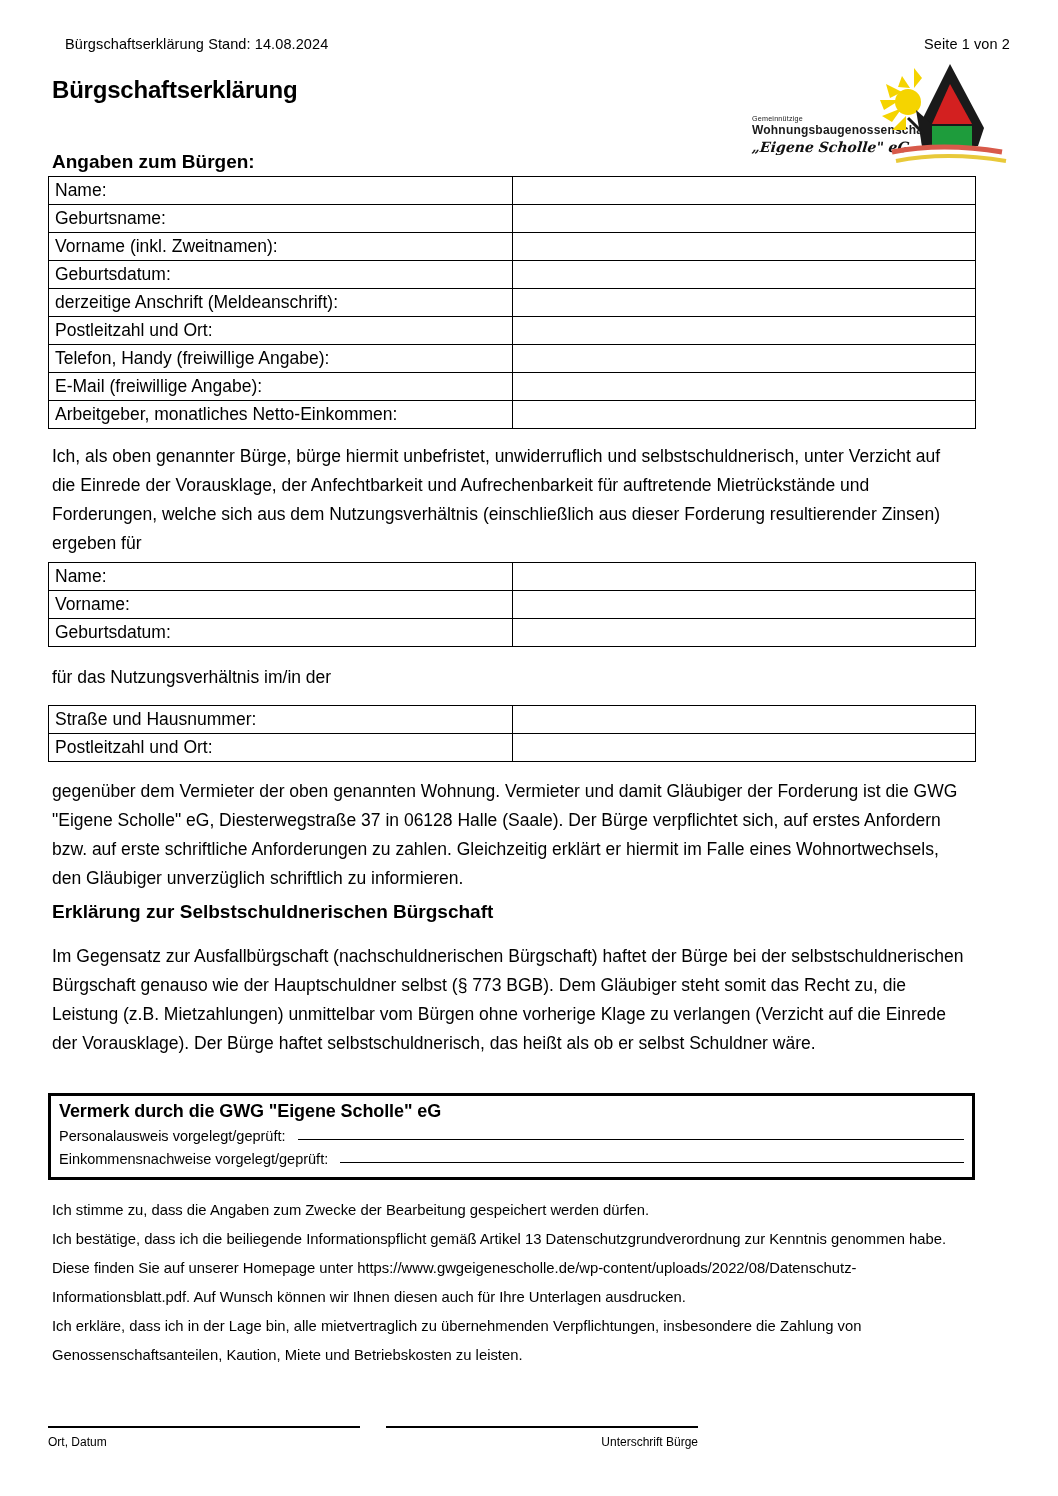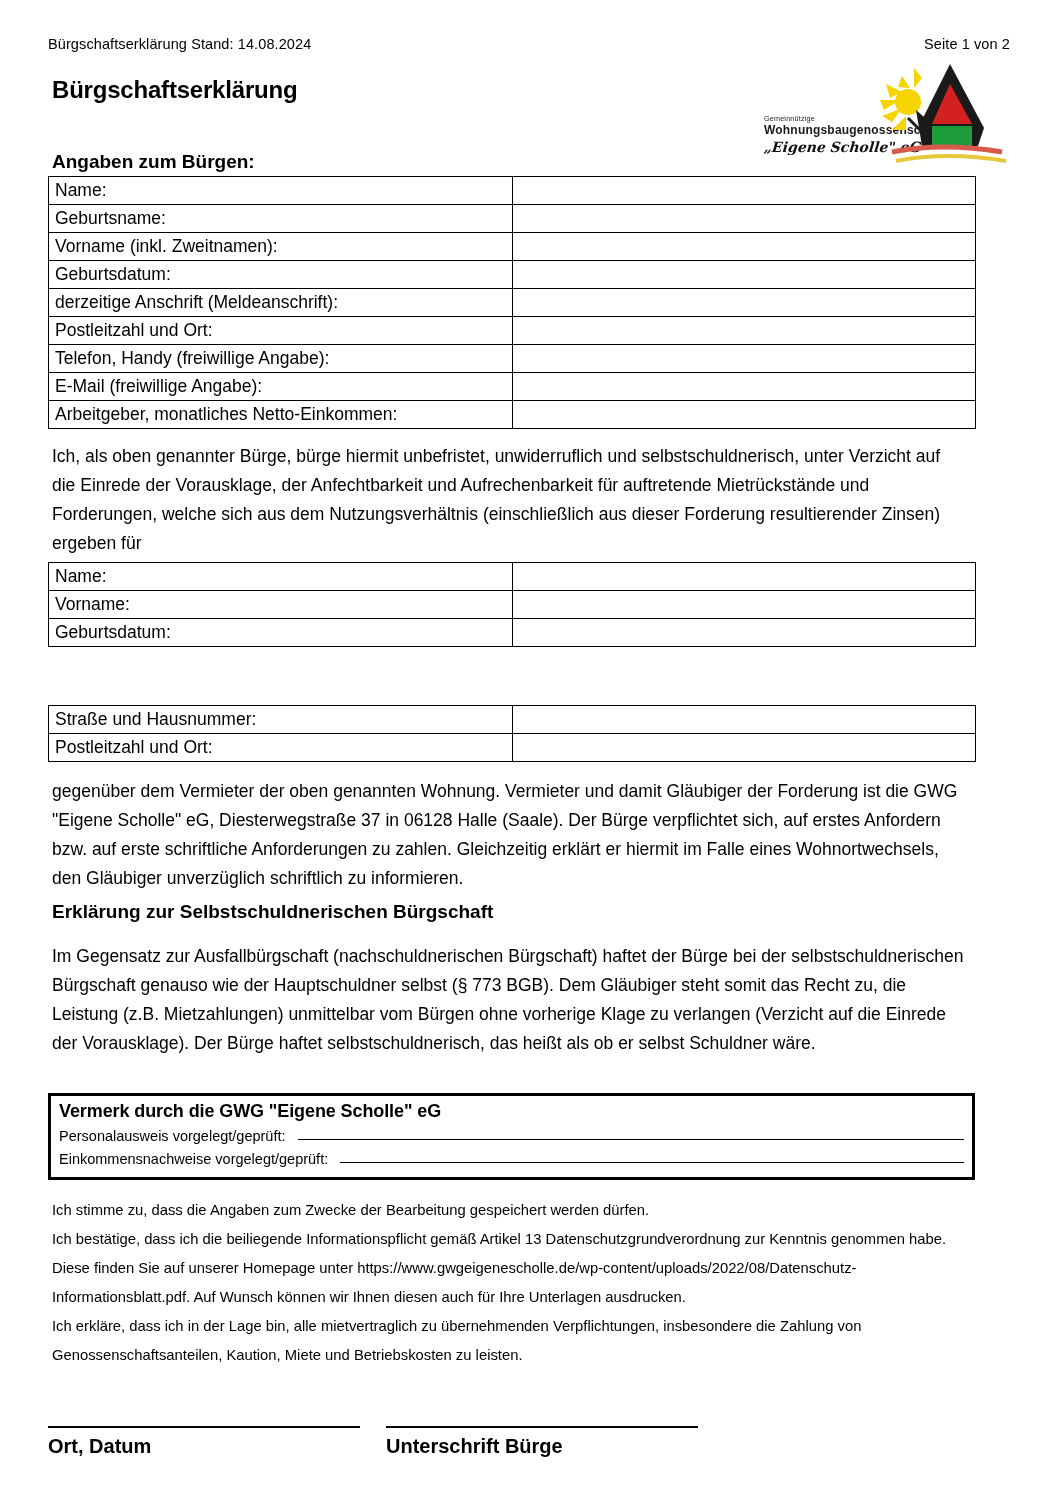--- a/index.html
+++ b/index.html
@@ -35,7 +35,7 @@
     font-size: 14.5px;
     letter-spacing: 0.1px;
   }
-  .runhead .left { white-space: nowrap; }
+  .runhead .left { white-space: nowrap; margin-left: 17px; }
   .runhead .right { white-space: nowrap; }
 
   

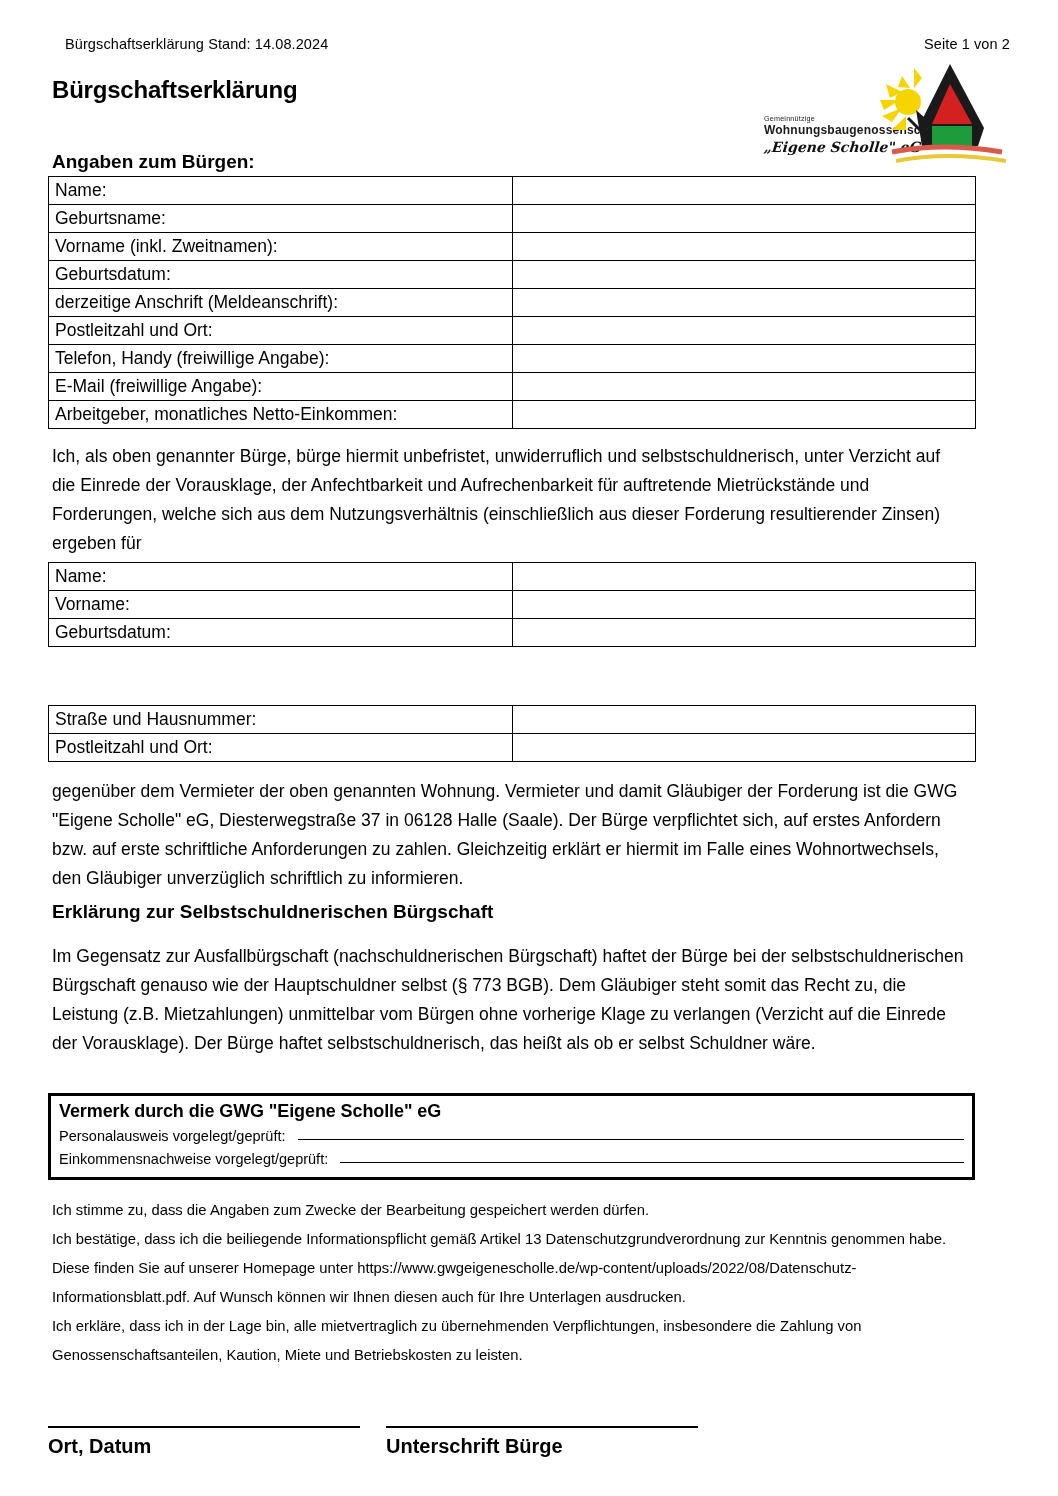--- a/index.html
+++ b/index.html
@@ -66,7 +66,7 @@
   }
   .logo-text {
     position: absolute;
-    left: 12px;
+    left: 0px;
     top: 52px;
     width: 135px;
     line-height: 1.25;

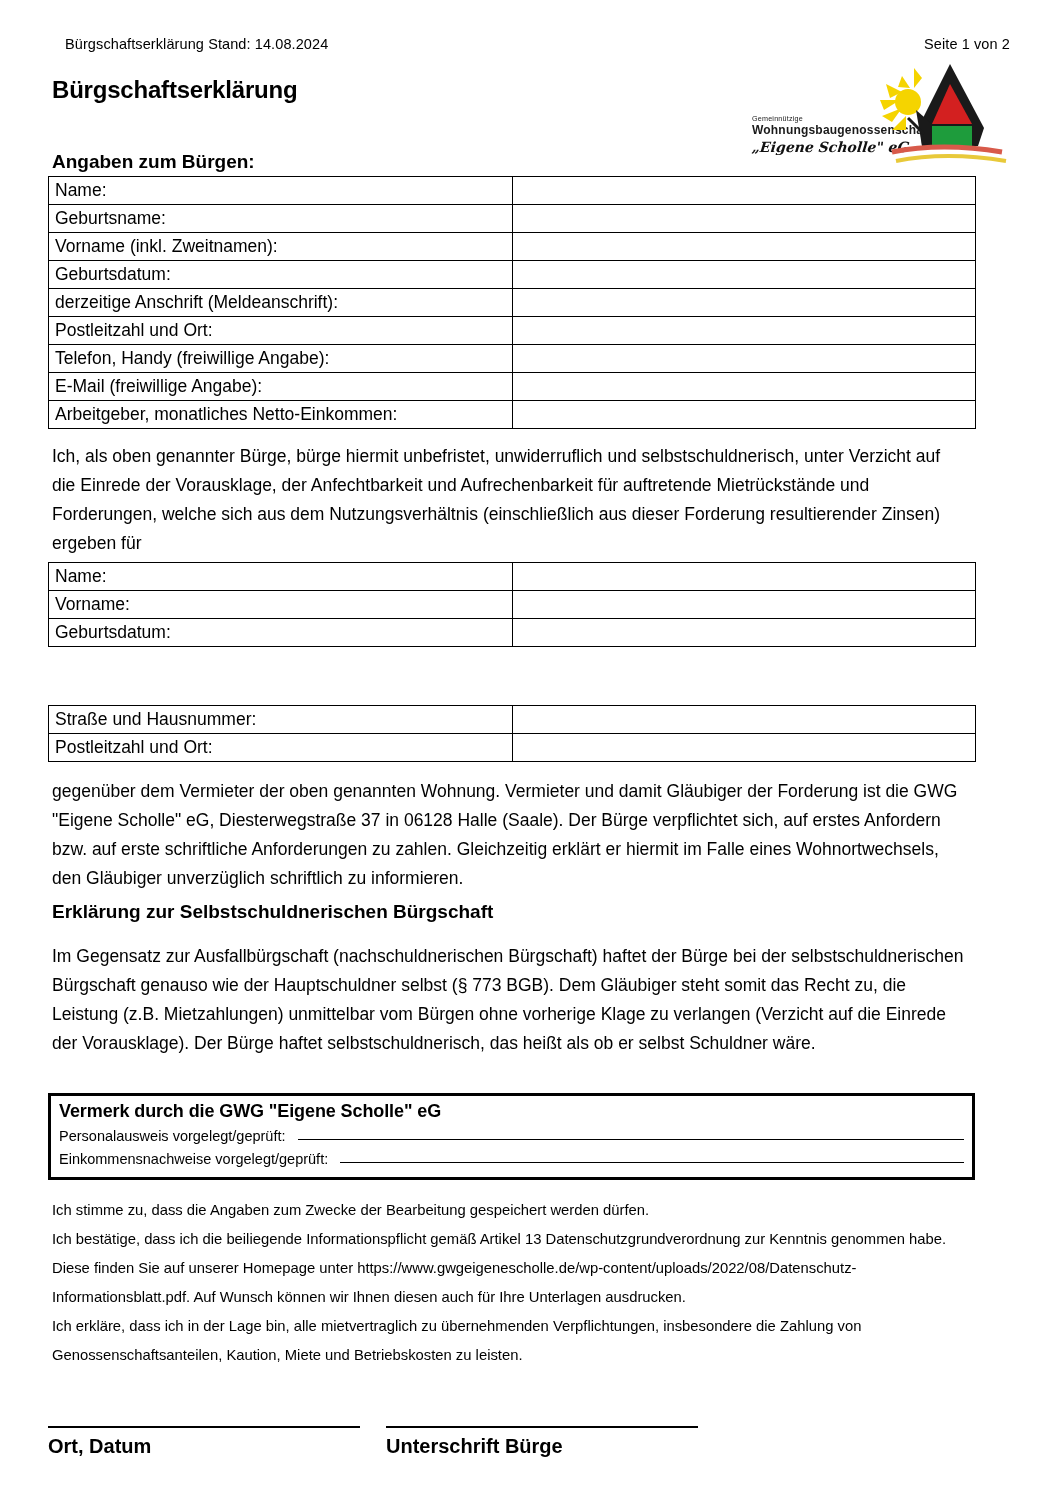--- a/index.html
+++ b/index.html
@@ -318,6 +318,7 @@
     </tbody>
   </table>
 
+  <div class="para" id="para-2">für das Nutzungsverhältnis im/in der</div>
 
   <table class="fields" id="tbl-wohnung">
     <colgroup>

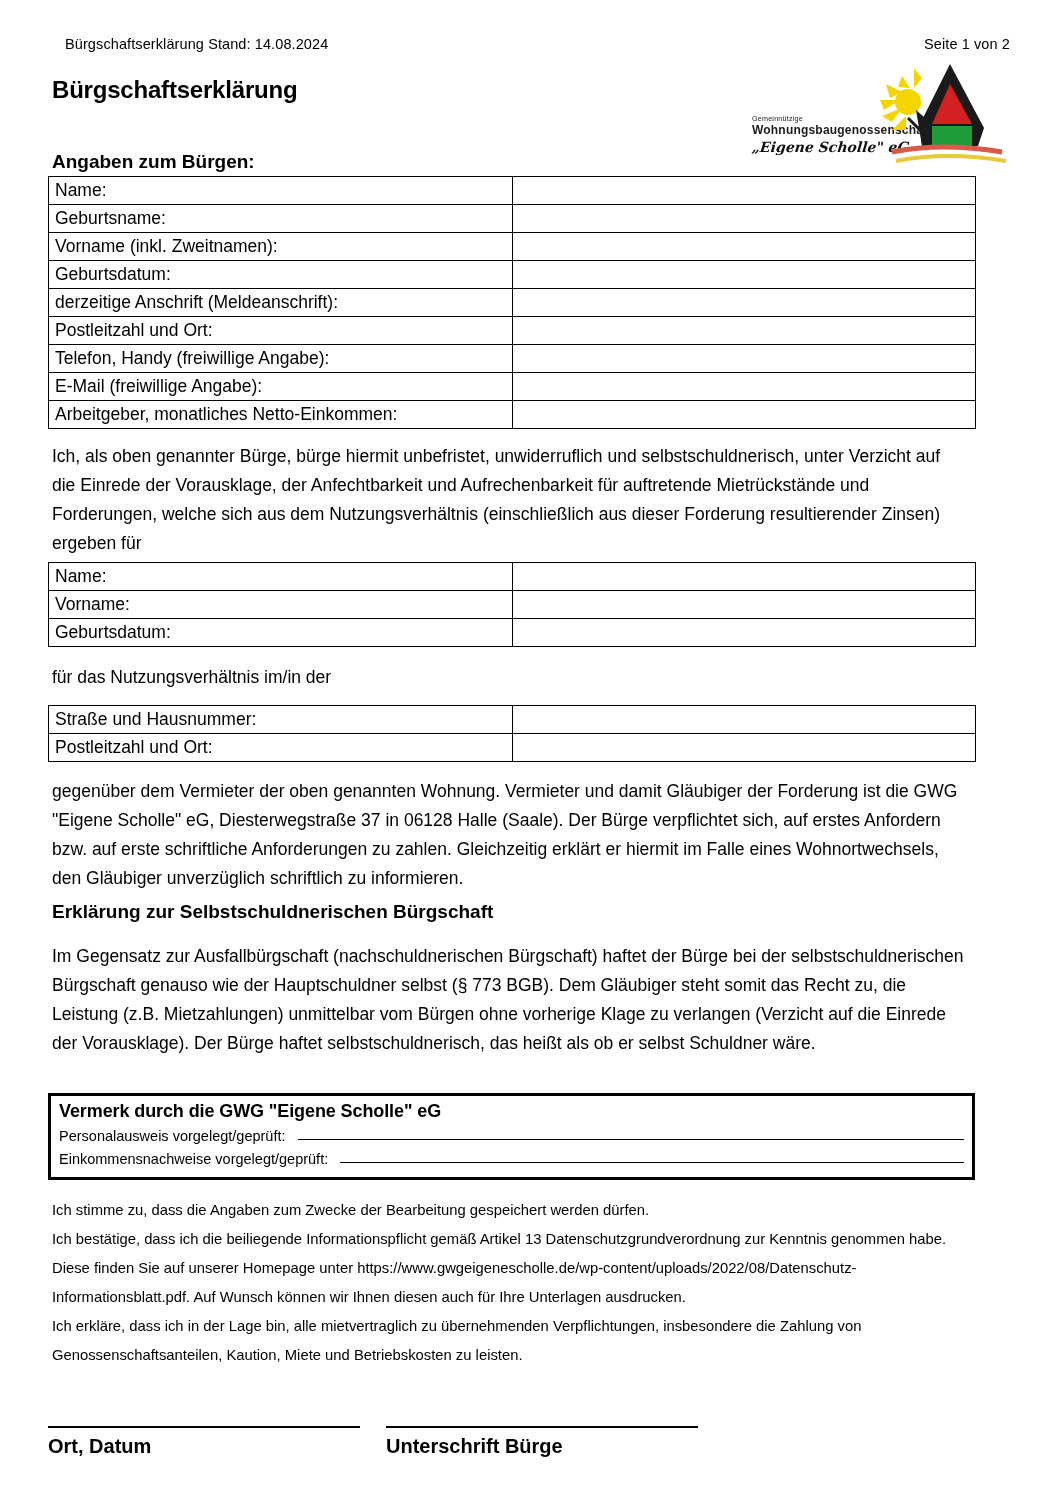--- a/index.html
+++ b/index.html
@@ -196,8 +196,8 @@
     width: 100%;
   }
   .sig .cap {
-    font-size: 20px;
-    font-weight: 700;
+    font-size: 12px;
+    font-weight: 400;
     padding-top: 7px;
   }
   #sig-ort { width: 312px; margin-right: 26px; }

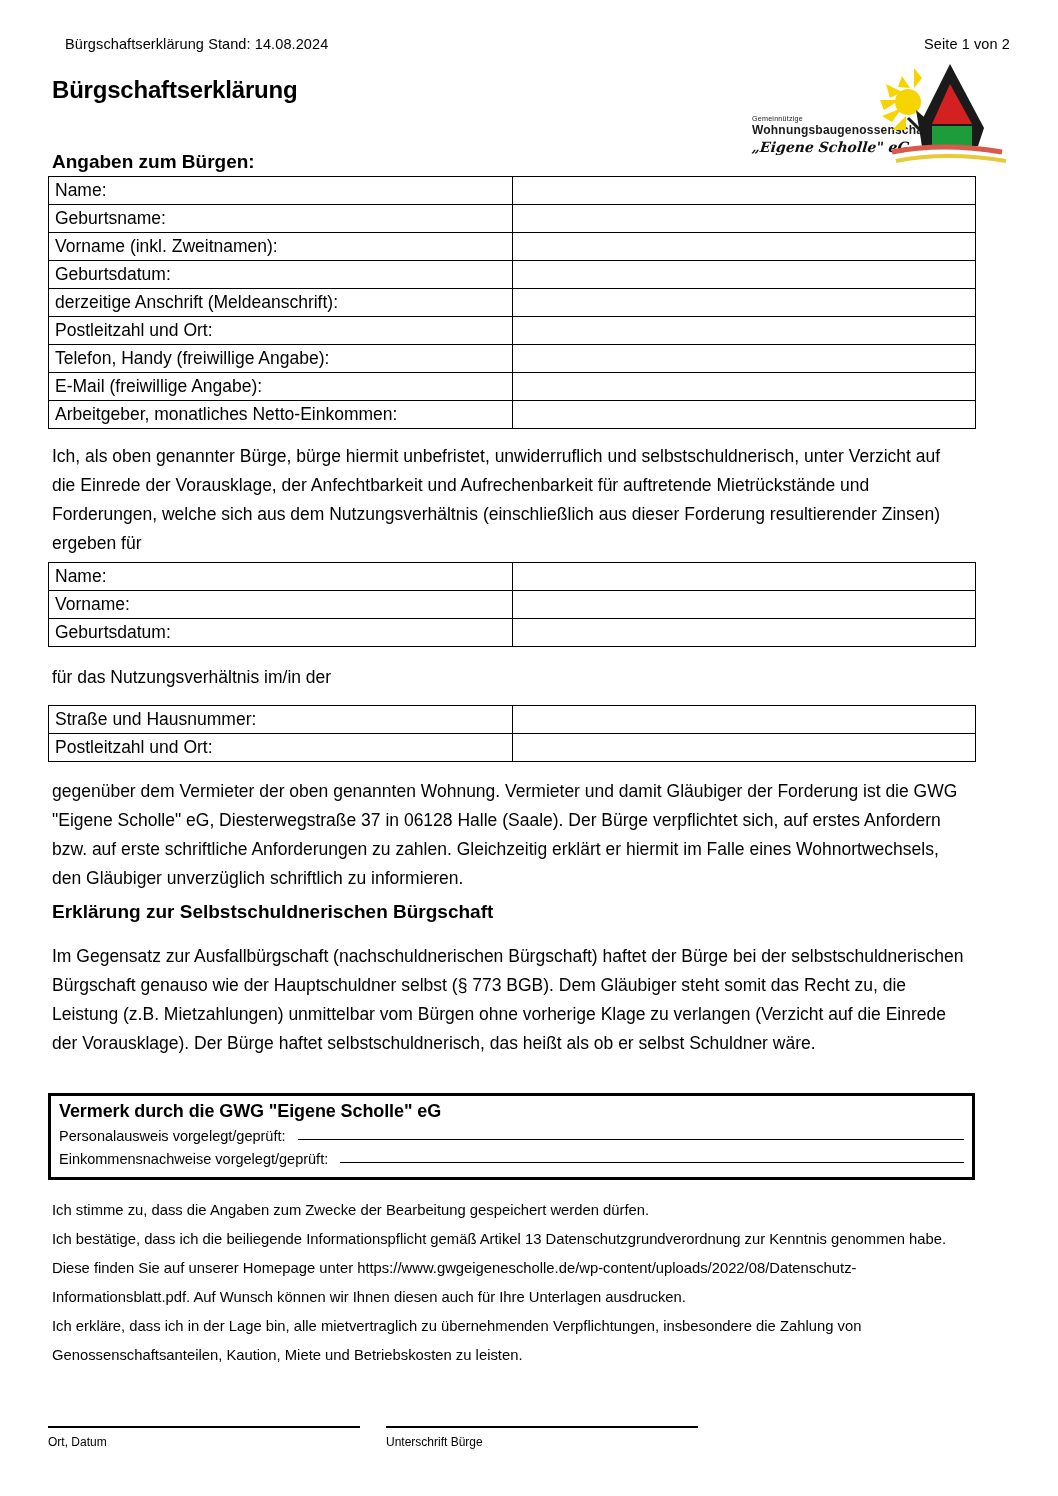--- a/index.html
+++ b/index.html
@@ -202,7 +202,7 @@
   }
   #sig-ort { width: 312px; margin-right: 26px; }
   #sig-unterschrift { width: 312px; }
-  #sig-unterschrift .cap { text-align: left; }
+  #sig-unterschrift .cap { text-align: right; }
 </style>
 </head>
 <body>

